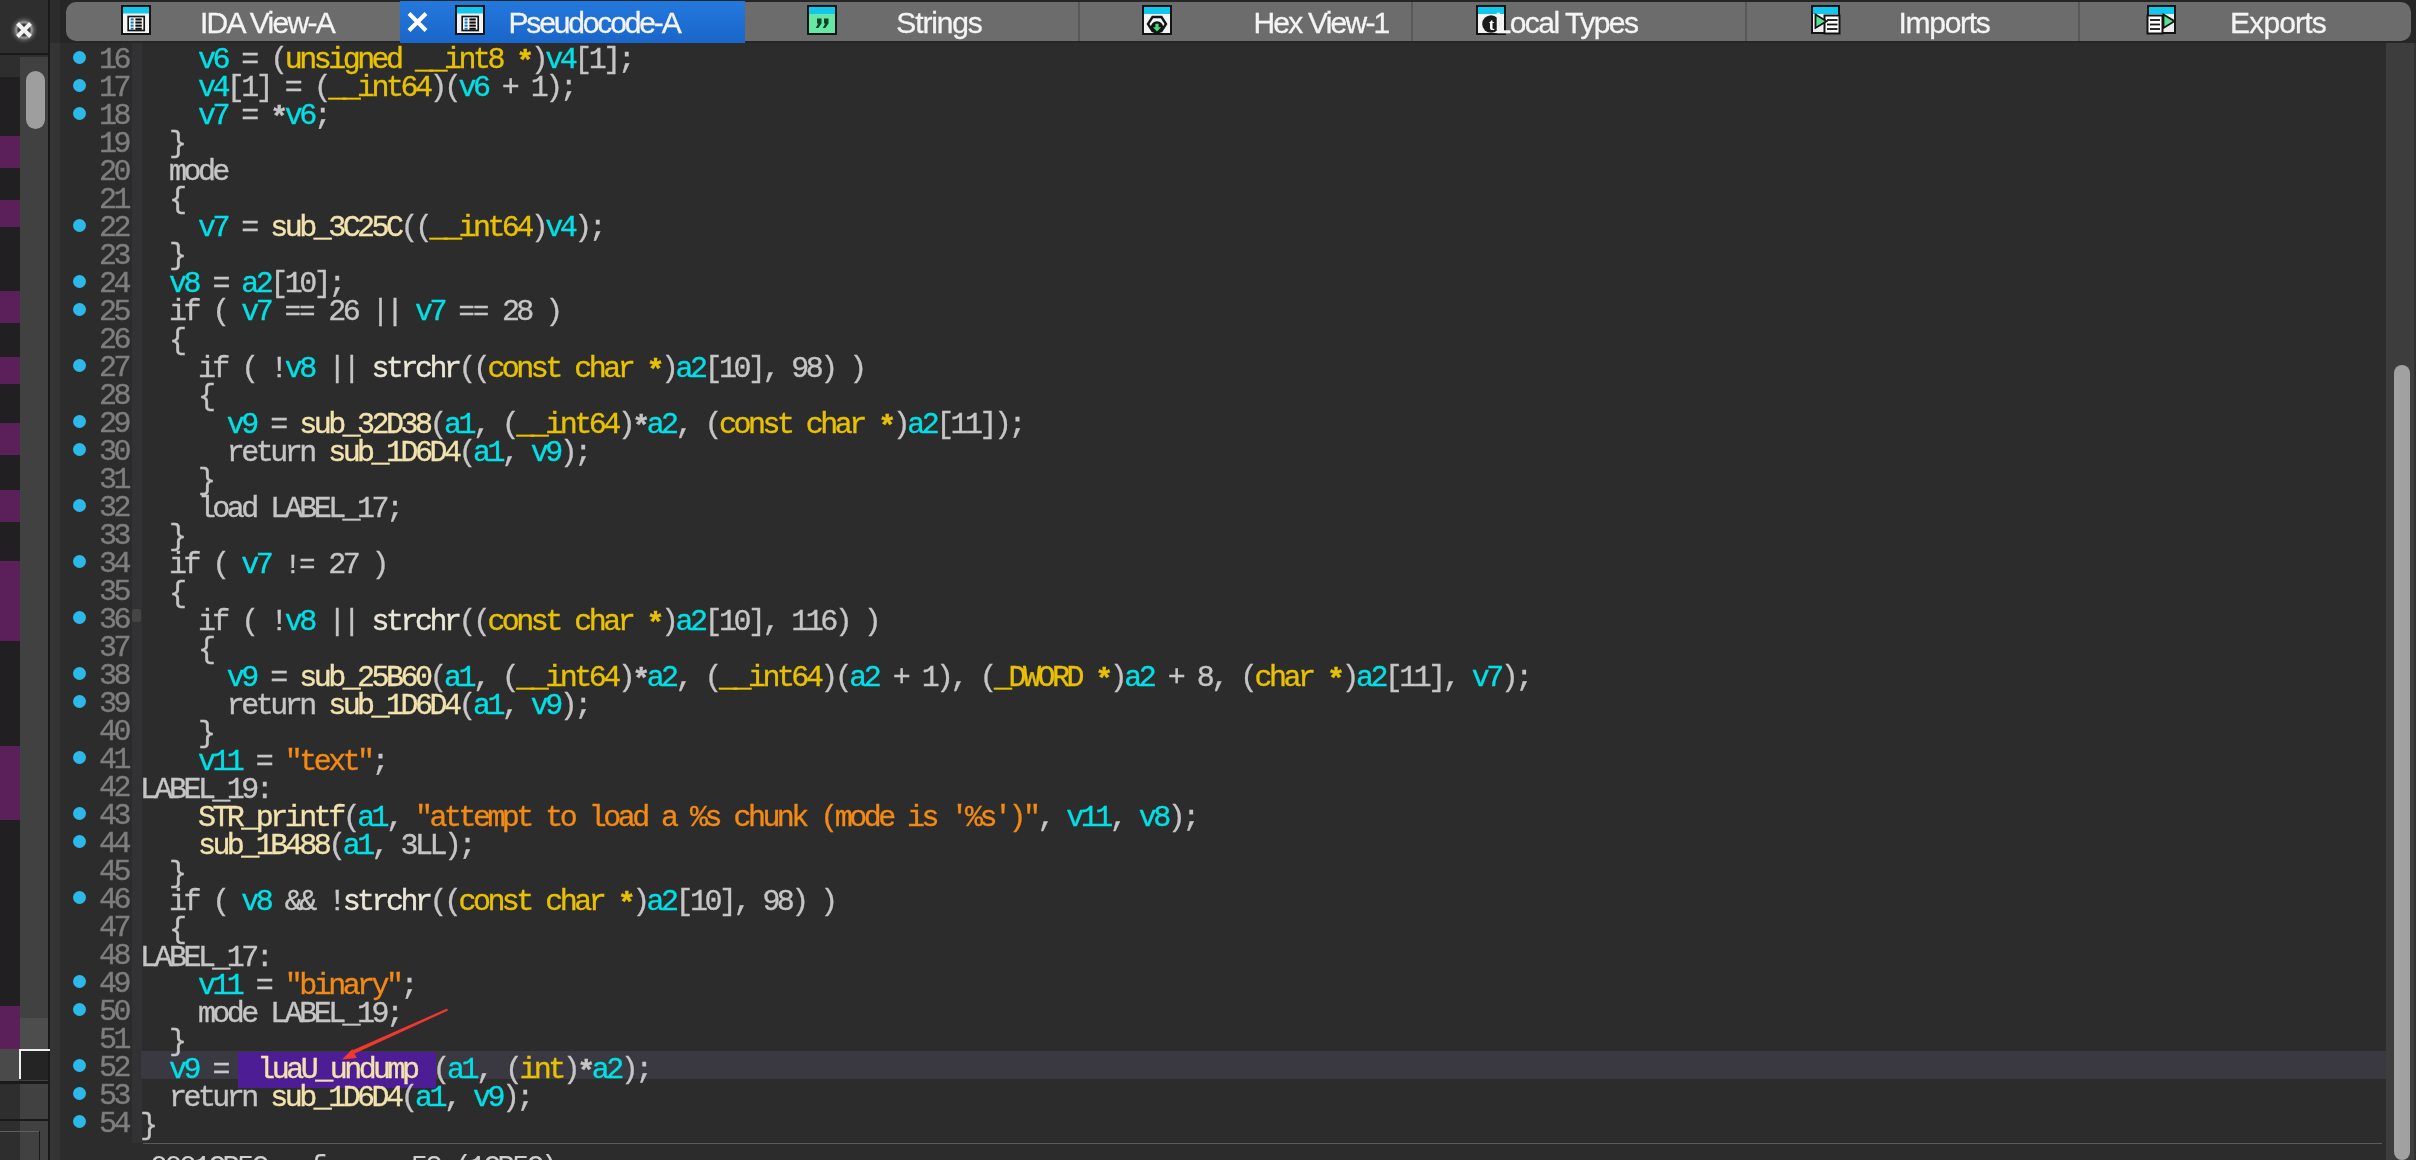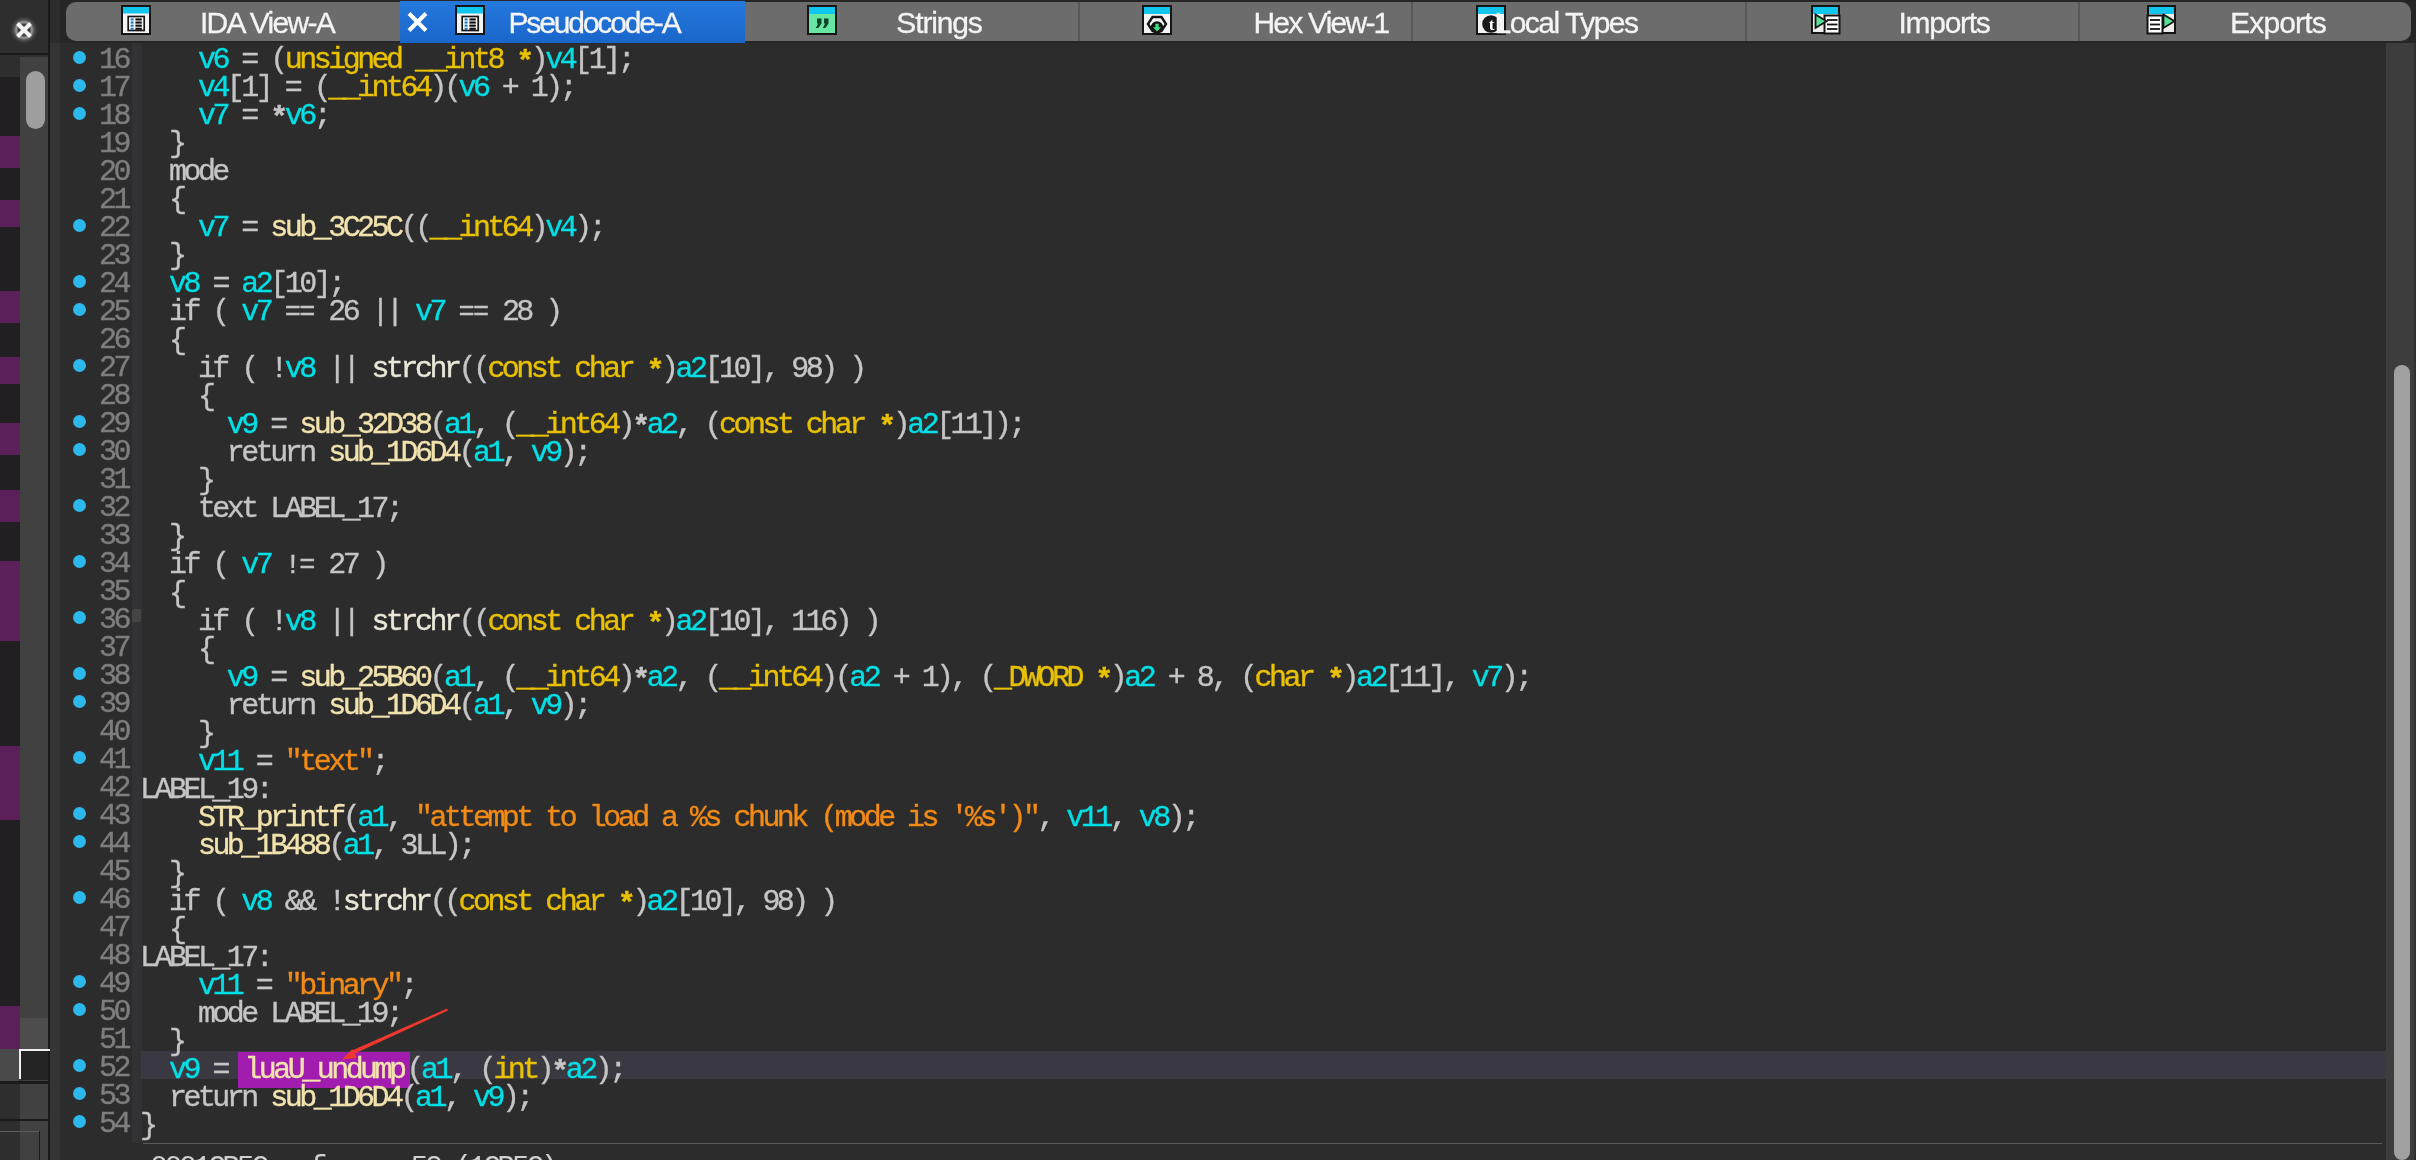--- a/index.html
+++ b/index.html
@@ -242,7 +242,7 @@
       <i class="c">v9</i><i class="g"> = </i><i class="f">sub_32D38</i><i class="g">(</i><i class="c">a1</i><i class="g">, (</i><i class="y">__int64</i><i class="g">)<b class="st">*</b></i><i class="c">a2</i><i class="g">, (</i><i class="y">const char <b class="st">*</b></i><i class="g">)</i><i class="c">a2</i><i class="g">[11]);</i>
 <i class="g">      return </i><i class="f">sub_1D6D4</i><i class="g">(</i><i class="c">a1</i><i class="g">, </i><i class="c">v9</i><i class="g">);</i>
 <i class="g">    }</i>
-<i class="g">    text LABEL_17;</i>
+<i class="g">    load LABEL_17;</i>
 <i class="g">  }</i>
 <i class="g">  if ( </i><i class="c">v7</i><i class="g"> <span class="eq">!=</span> 27 )</i>
 <i class="g">  {</i>

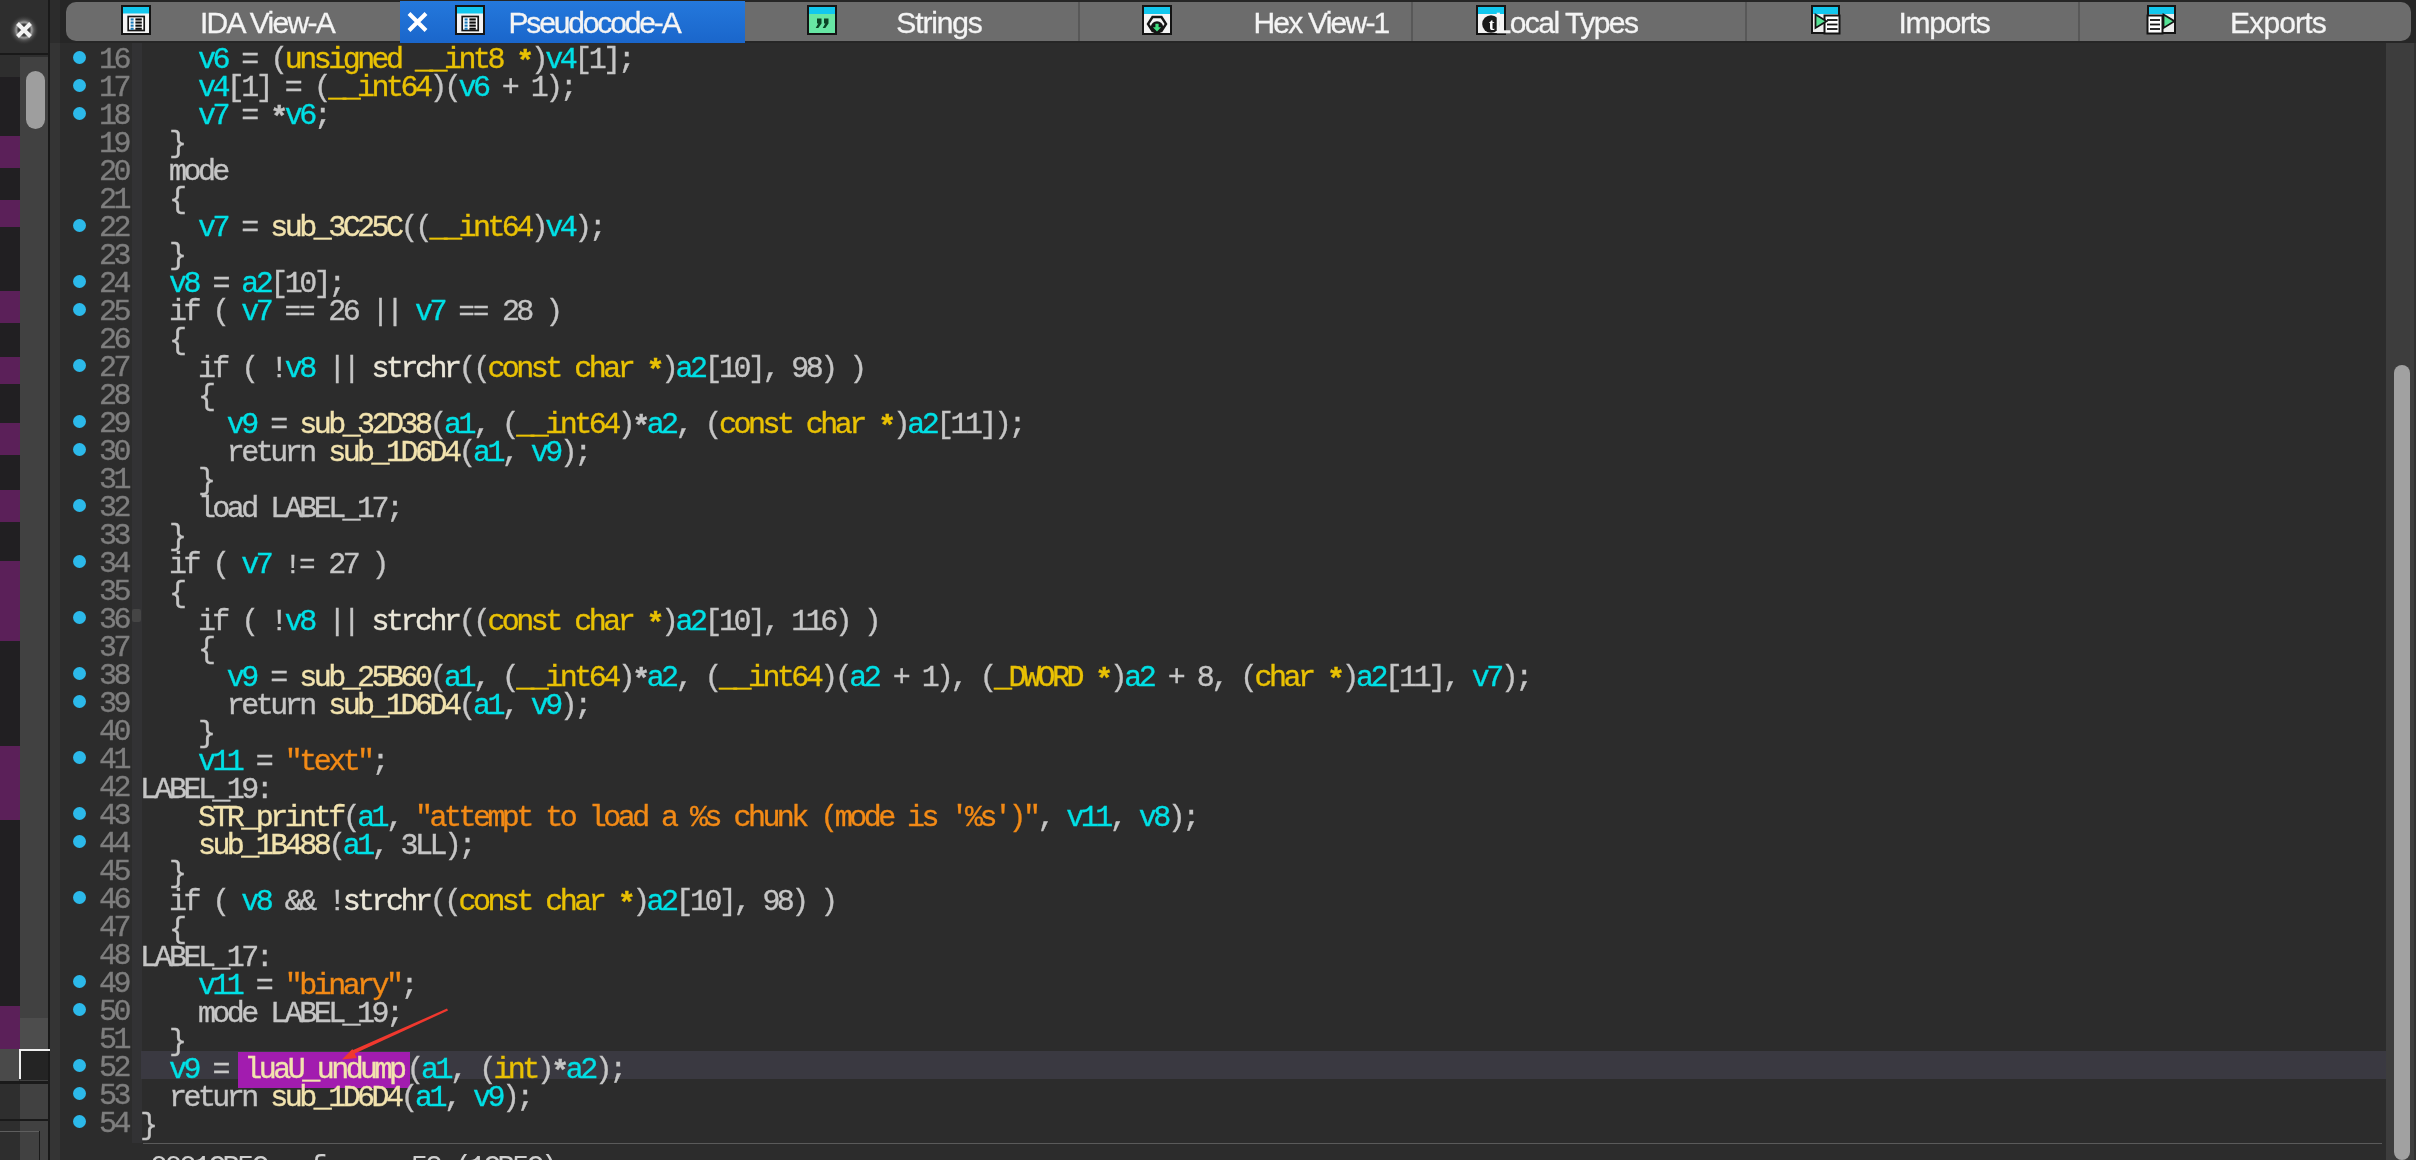--- a/index.html
+++ b/index.html
@@ -7,7 +7,7 @@
 .g{color:#c5c5c5}.c{color:#00e0e6}.y{color:#e9c104}.f{color:#f2e3ae}.w{color:#eae6d8}.o{color:#f28a16}
 .st{font-weight:bold;position:relative;top:3px}
 .eq{font-size:27px;letter-spacing:-1.73px}
-.phl{background:#a21caf;padding:1px 6px;margin:-1px -3px}
+.phl{background:#4c1d95;padding:1px 19px;margin:-1px -3px}
 #topband{left:60px;top:0;width:2356px;height:43px;background:#262626;position:absolute}
 #tabbar{left:66px;top:2px;width:2345px;height:39px;background:#6c6c6c;border-radius:10px;position:absolute}
 .tdiv{position:absolute;top:2px;width:2px;height:39px;background:#585858}

